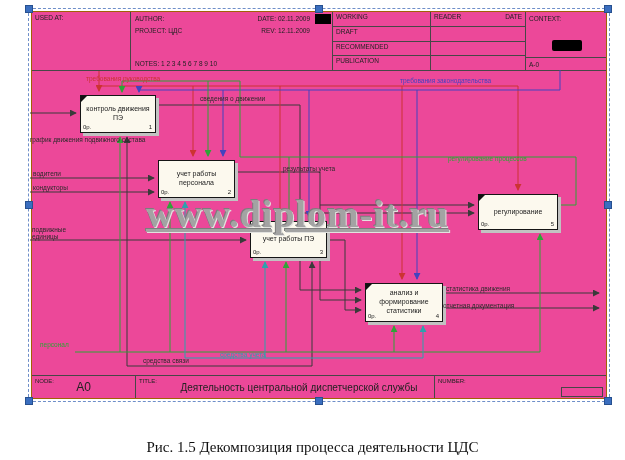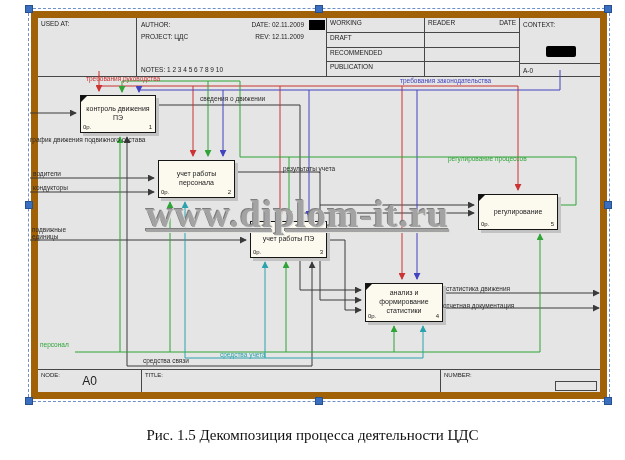--- a/index.html
+++ b/index.html
@@ -9,7 +9,7 @@
   .sel{position:absolute;left:28px;top:8px;width:580px;height:392px;
        border:1px dashed #6f8fc9;z-index:1;}
   .sheet{position:absolute;left:2px;top:2px;right:2px;bottom:2px;
-         border:7px solid #a16207;background:#e5e5e5;}
+         border:1px solid #a16207;background:#ec4899;}
   .handle{position:absolute;width:6px;height:6px;background:#3a6ebf;border:1px solid #27508f;z-index:9;}
   
   .hdr{position:absolute;left:0;top:0;right:0;height:58px;border-bottom:1px solid #474747;

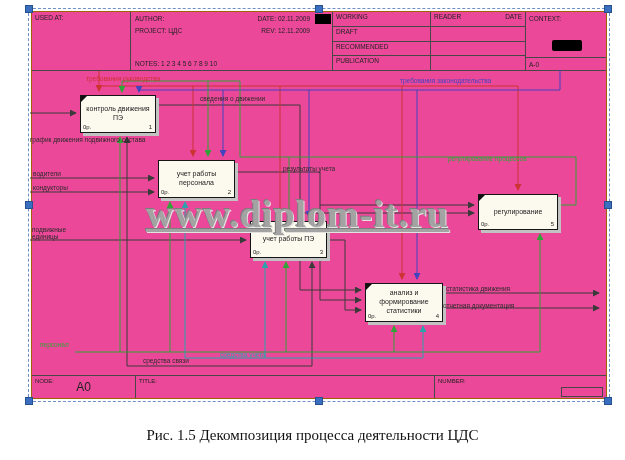--- a/index.html
+++ b/index.html
@@ -122,6 +122,7 @@
         </div>
         <div class="fc ftitle">
           <span class="lab">TITLE:</span>
+          <span class="titleval">Деятельность  центральной  диспетчерской  службы</span>
         </div>
         <div class="fc fnum">
           <span class="lab">NUMBER:</span>

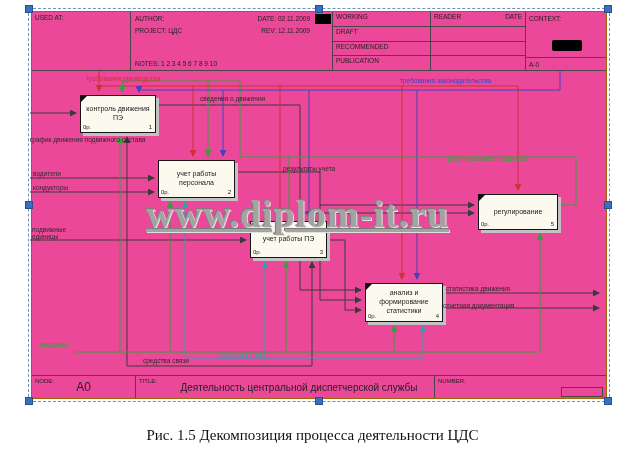--- a/index.html
+++ b/index.html
@@ -63,7 +63,7 @@
              font-family:"Liberation Serif",serif;font-weight:bold;font-size:38px;
              color:#a3a3a3;text-shadow:1px 1px 0 #e2e2df,-1px -1px 0 #7d7d7d;
              letter-spacing:1px;text-decoration:underline;}
-  .caption{position:absolute;left:0;right:0;top:427px;text-align:center;
+  .caption{position:absolute;left:0;right:0;top:439px;text-align:center;
            font-family:"Liberation Serif",serif;font-size:15px;color:#111;}
 </style>
 </head>

